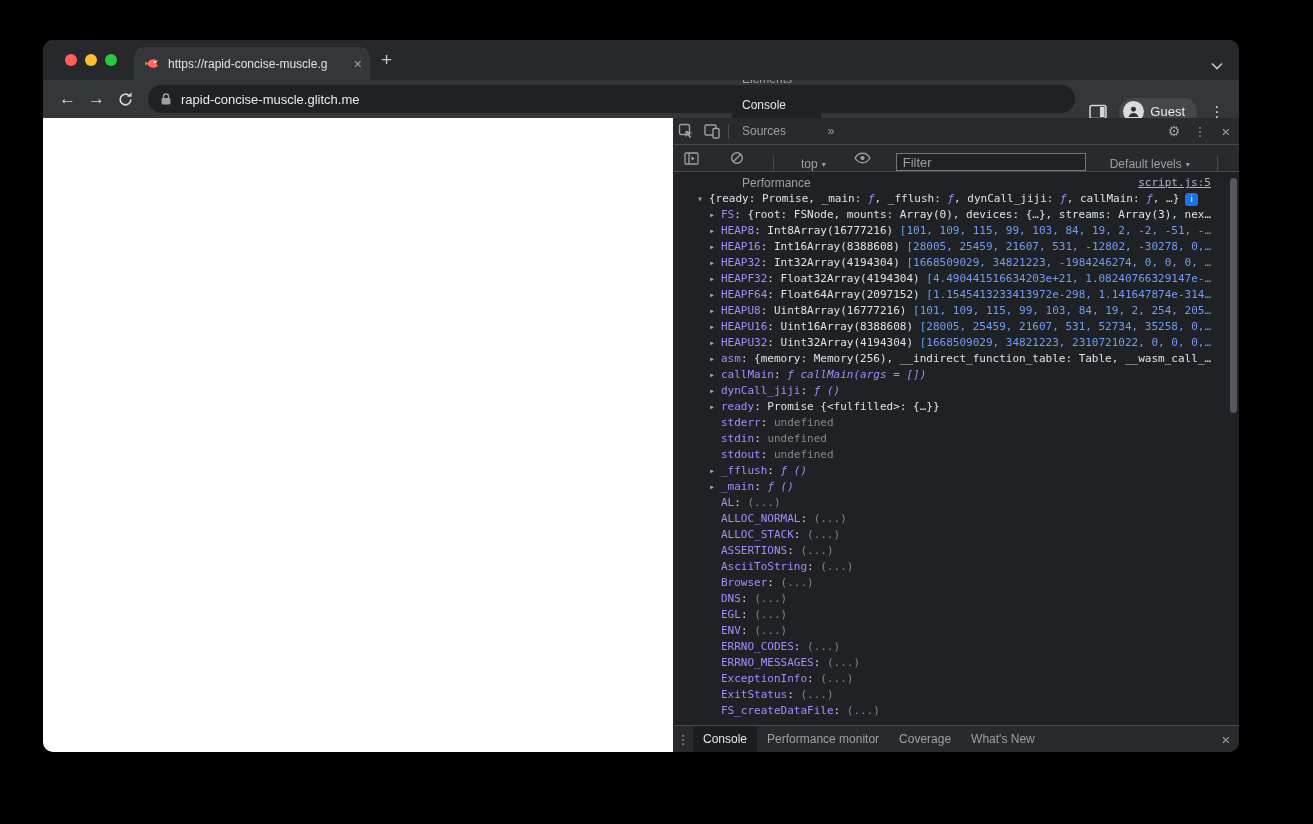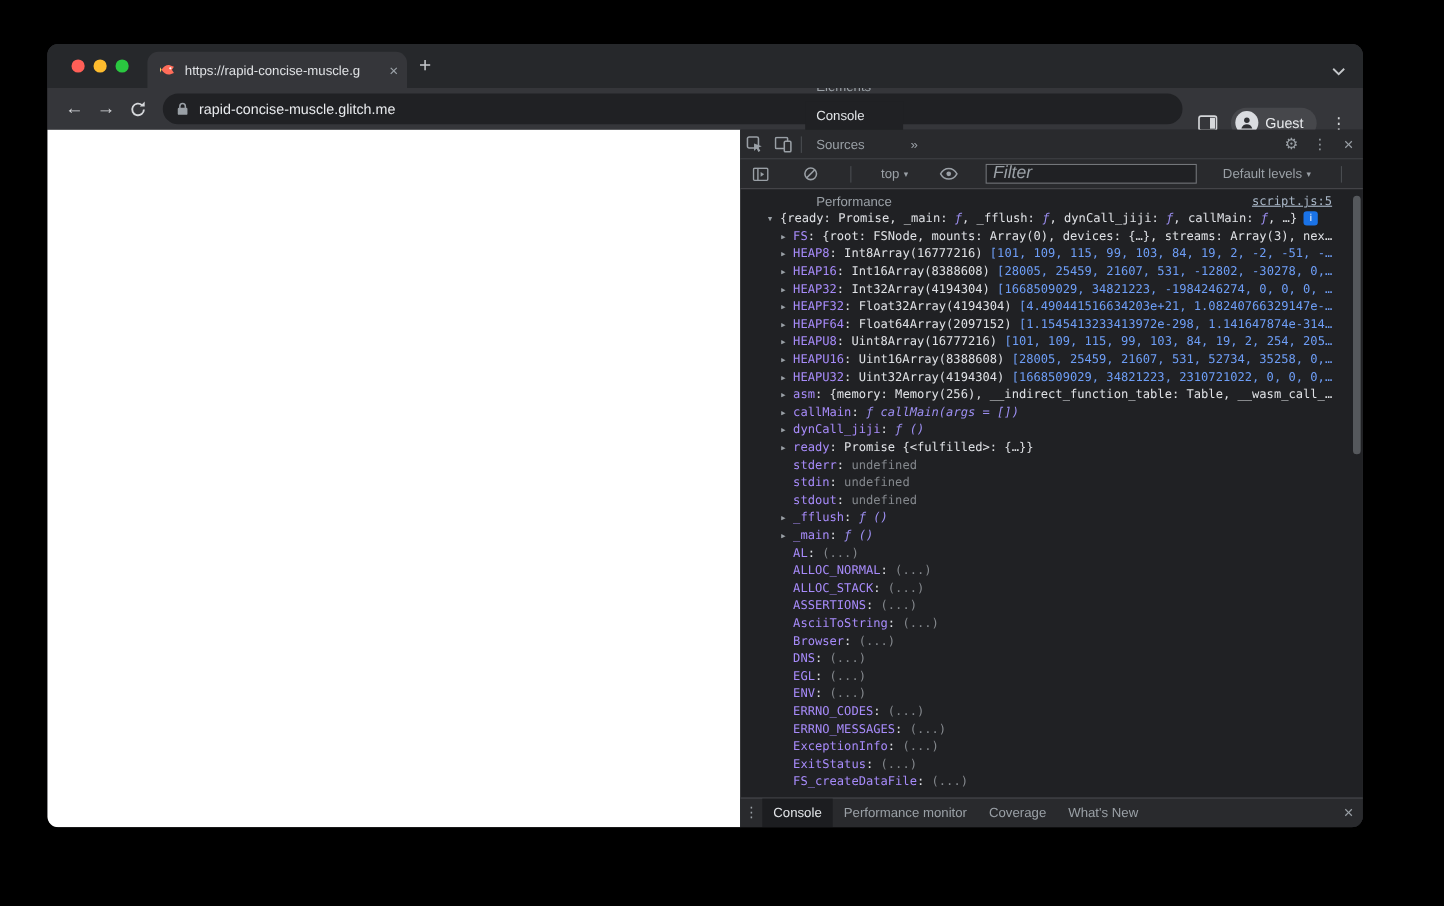--- a/index.html
+++ b/index.html
@@ -62,7 +62,7 @@
   .gear-glyph { color:#9aa0a6; font-size:14px; }
   
   .console-toolbar { height:27px; flex:0 0 27px; background:#292a2d; border-bottom:1px solid #47484c;
-                     display:flex; align-items:center; gap:20px; padding:0 5px; font-size:12px; color:#9aa0a6; }
+                     display:flex; align-items:flex-end; gap:20px; padding:0 5px; font-size:12px; color:#9aa0a6; }
   .dd { display:flex; align-items:center; gap:4px; padding:0 4px; white-space:nowrap; }
   .caret { font-size:8px; color:#9aa0a6; }
   .filter-input { width:192px; height:18px; background:#202124; border:1px solid #73767a;

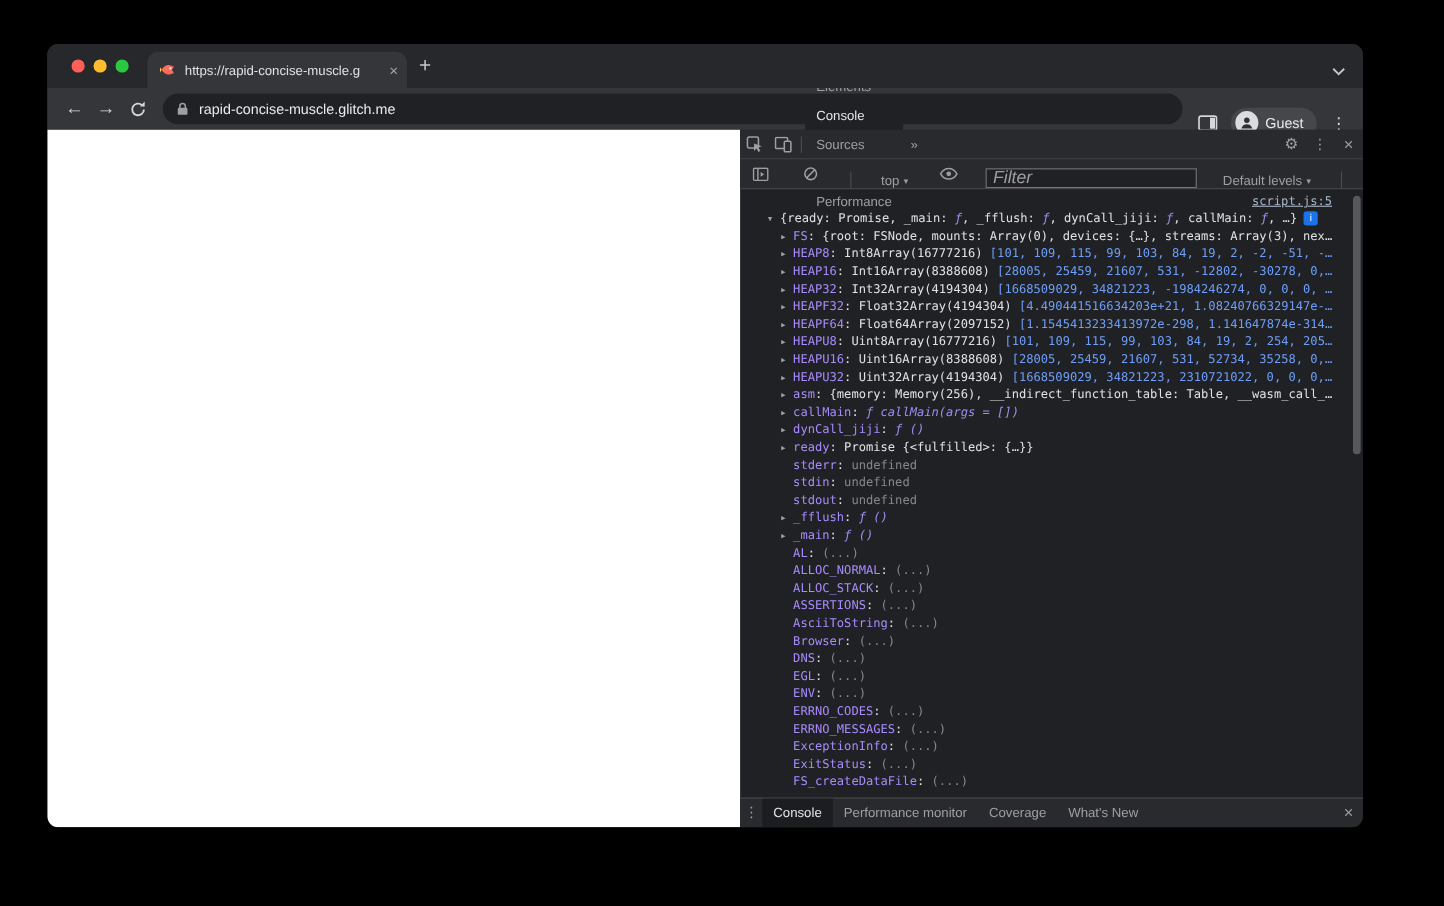--- a/index.html
+++ b/index.html
@@ -66,8 +66,8 @@
   .dd { display:flex; align-items:center; gap:4px; padding:0 4px; white-space:nowrap; }
   .caret { font-size:8px; color:#9aa0a6; }
   .filter-input { width:192px; height:18px; background:#202124; border:1px solid #73767a;
-                  color:#e8eaed; font-size:16px; padding:0 6px; outline:none;
-                  font-family:"Liberation Sans", sans-serif;font-style:italic; }
+                  color:#e8eaed; font-size:13px; padding:0 6px; outline:none;
+                  font-family:"Liberation Sans", sans-serif; }
   .filter-input::placeholder { color:#9aa0a6; }
   .issues-chip { border:6px solid #8b5cf6; border-radius:3px; padding:7px 7px; color:#ec4899; white-space:nowrap; }
   

